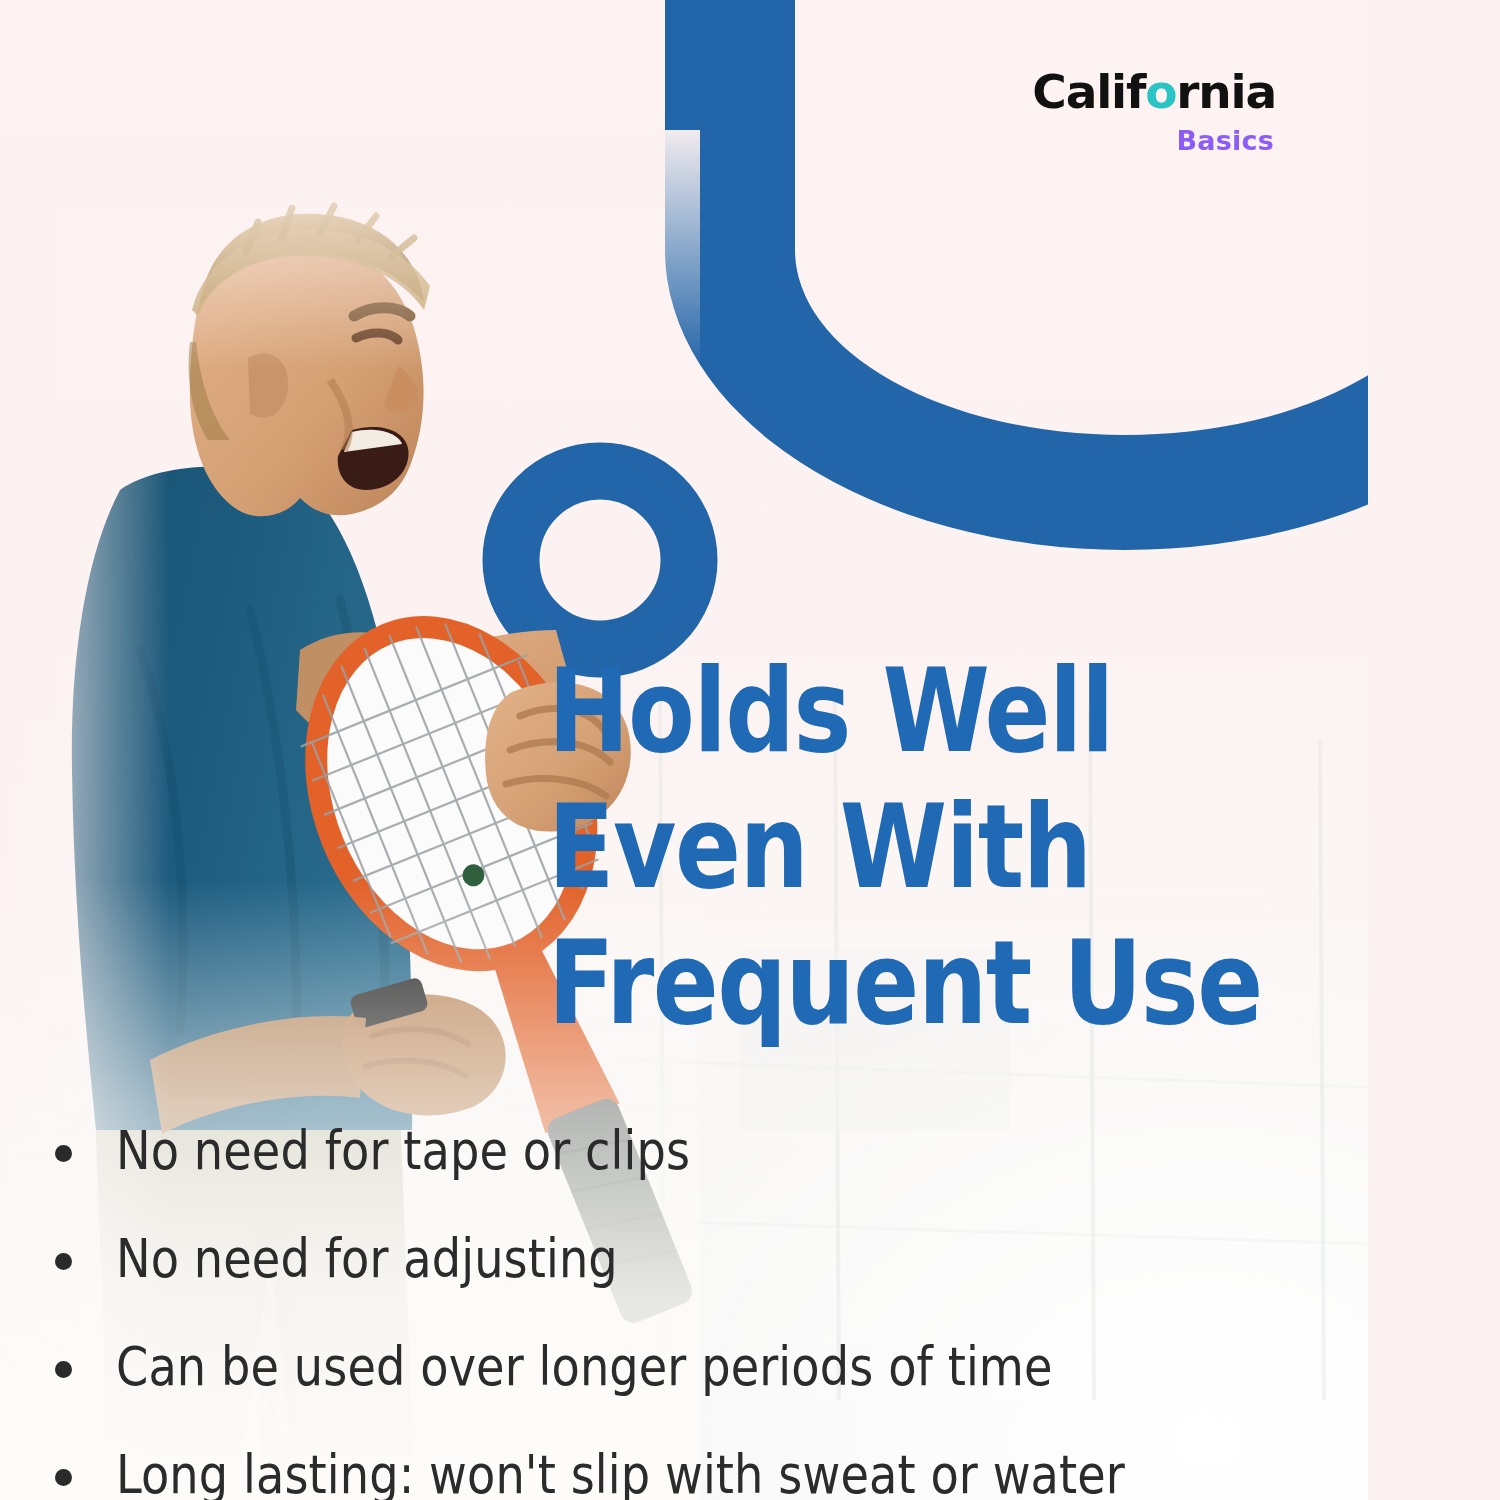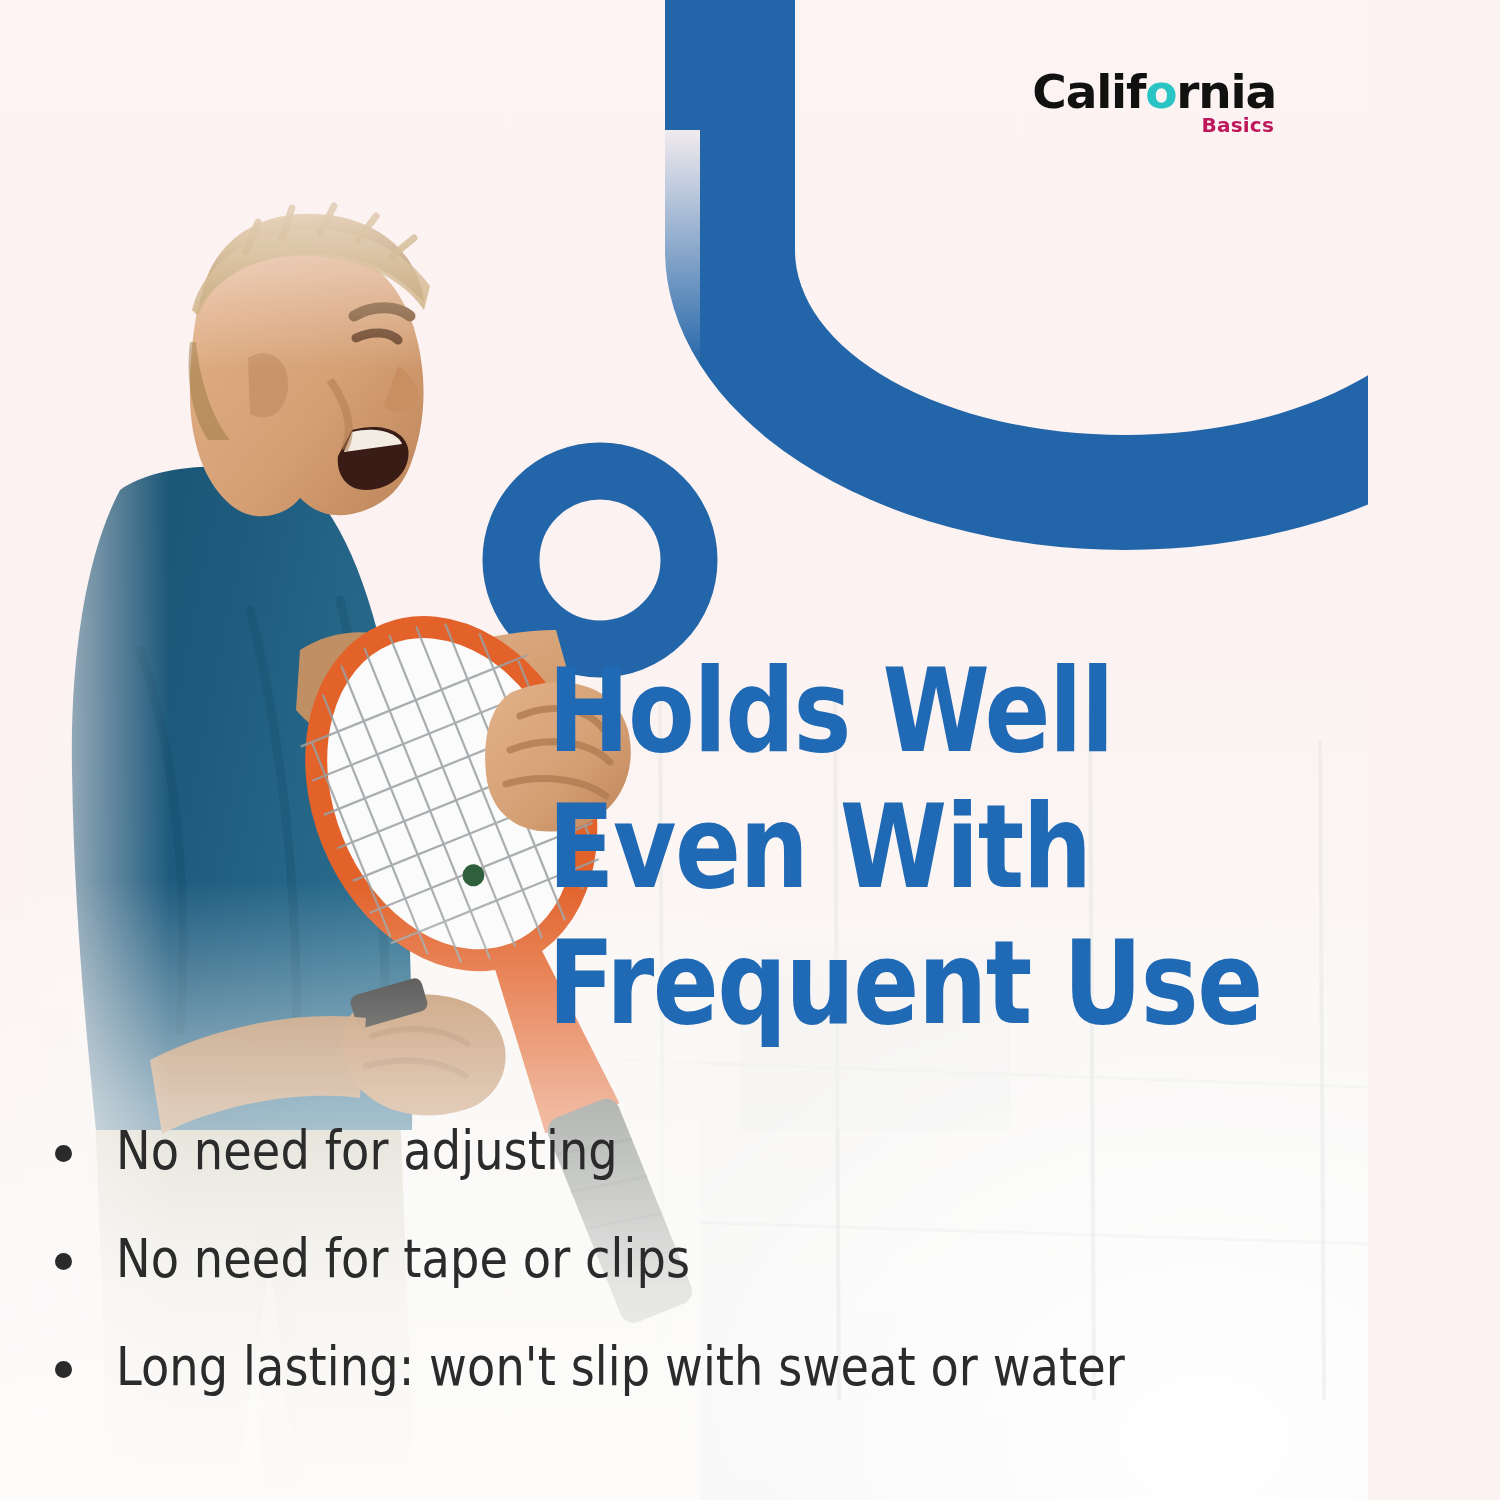--- a/index.html
+++ b/index.html
@@ -77,11 +77,11 @@
   .logo-sub {
     font-family:"DejaVu Sans", sans-serif;
     font-weight:700;
-    font-size:20px;
+    font-size:27px;
     letter-spacing:.2px;
-    color:#be185d;
+    color:#8b5cf6;
     line-height:1;
-    margin-top:0;
+    margin-top:12px;
     margin-right:2px;
   }
 

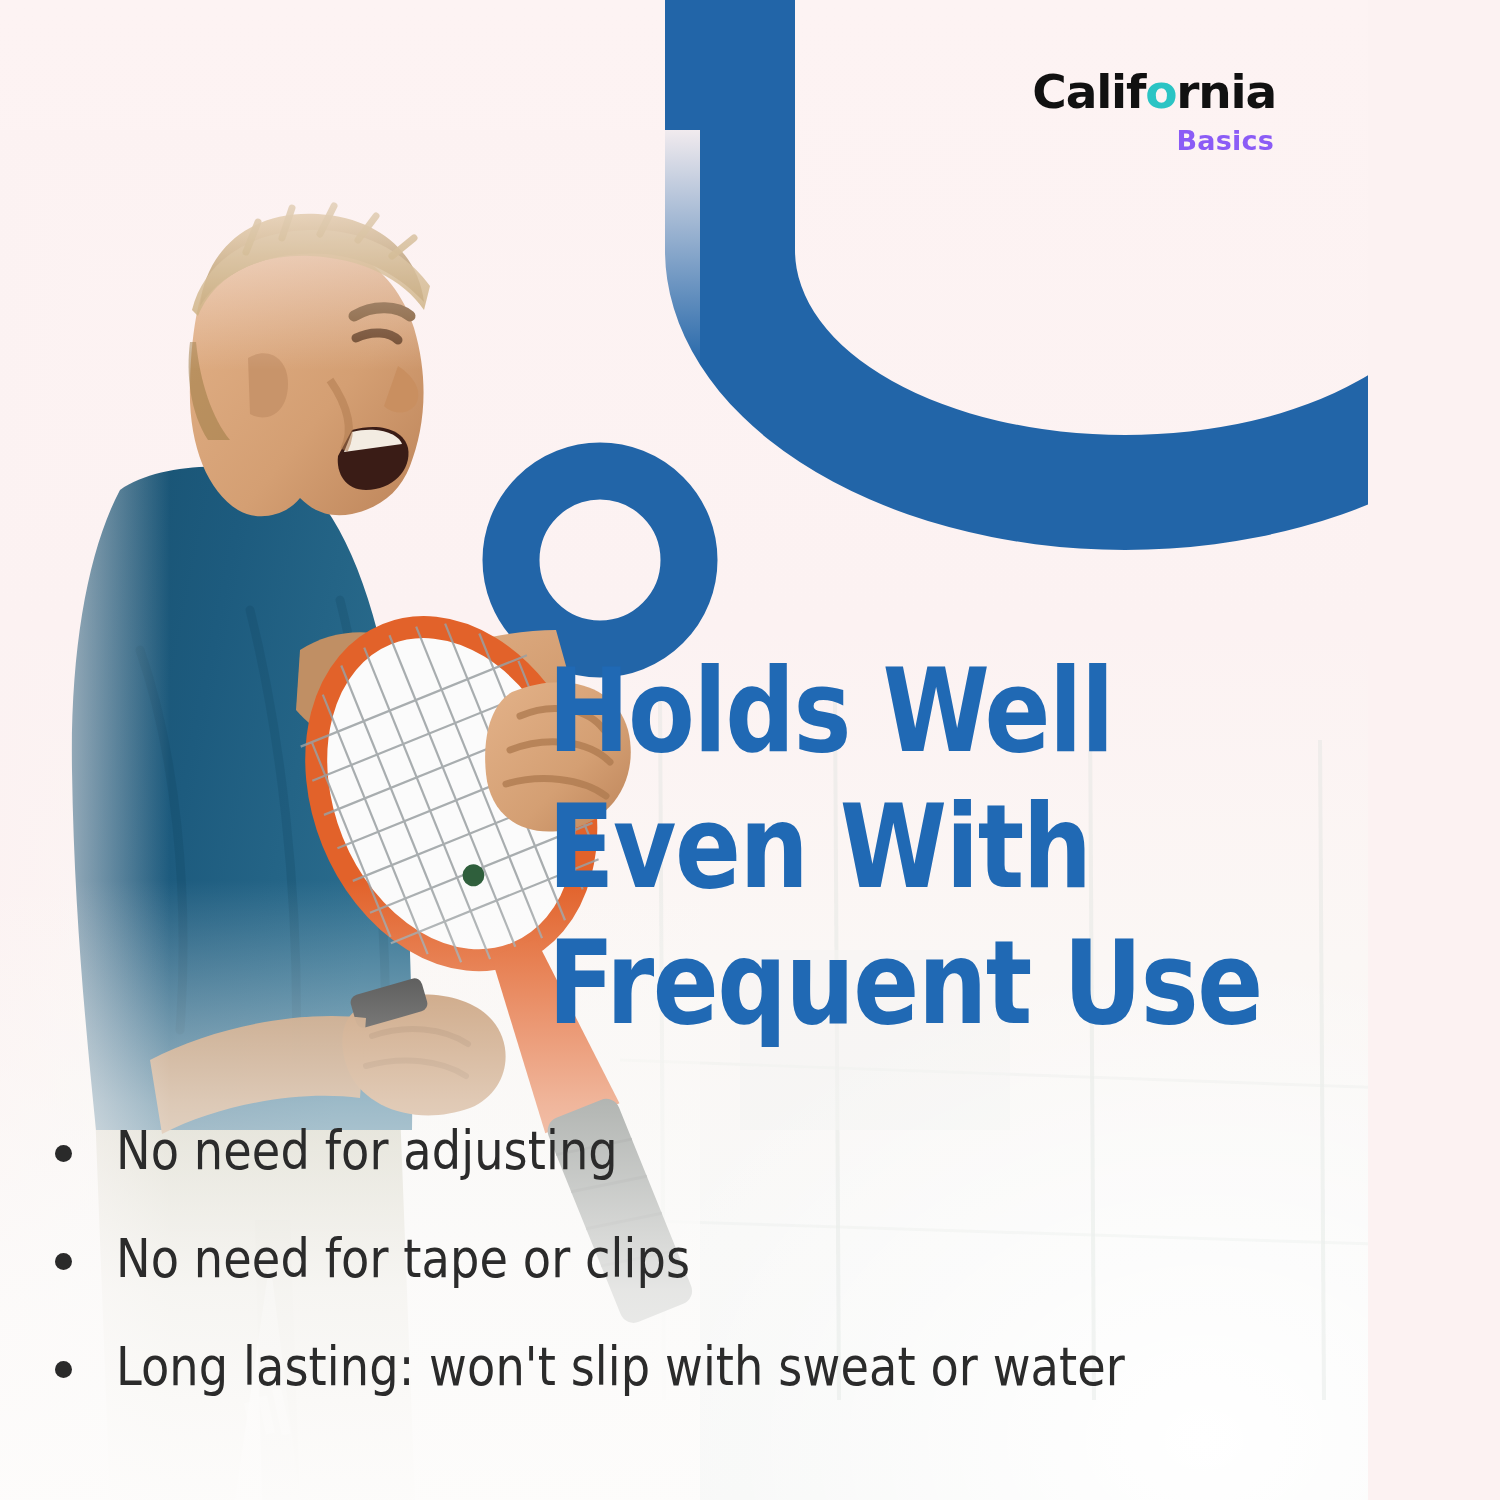--- a/index.html
+++ b/index.html
@@ -342,11 +342,11 @@
   <div class="bullets">
     <div class="bullet-row">
       <span class="bullet-dot"></span>
-      <span class="bullet-text">No need for adjusting</span>
+      <span class="bullet-text">No need for tape or clips</span>
     </div>
     <div class="bullet-row">
       <span class="bullet-dot"></span>
-      <span class="bullet-text">No need for tape or clips</span>
+      <span class="bullet-text">No need for adjusting</span>
     </div>
     <div class="bullet-row">
       <span class="bullet-dot"></span>

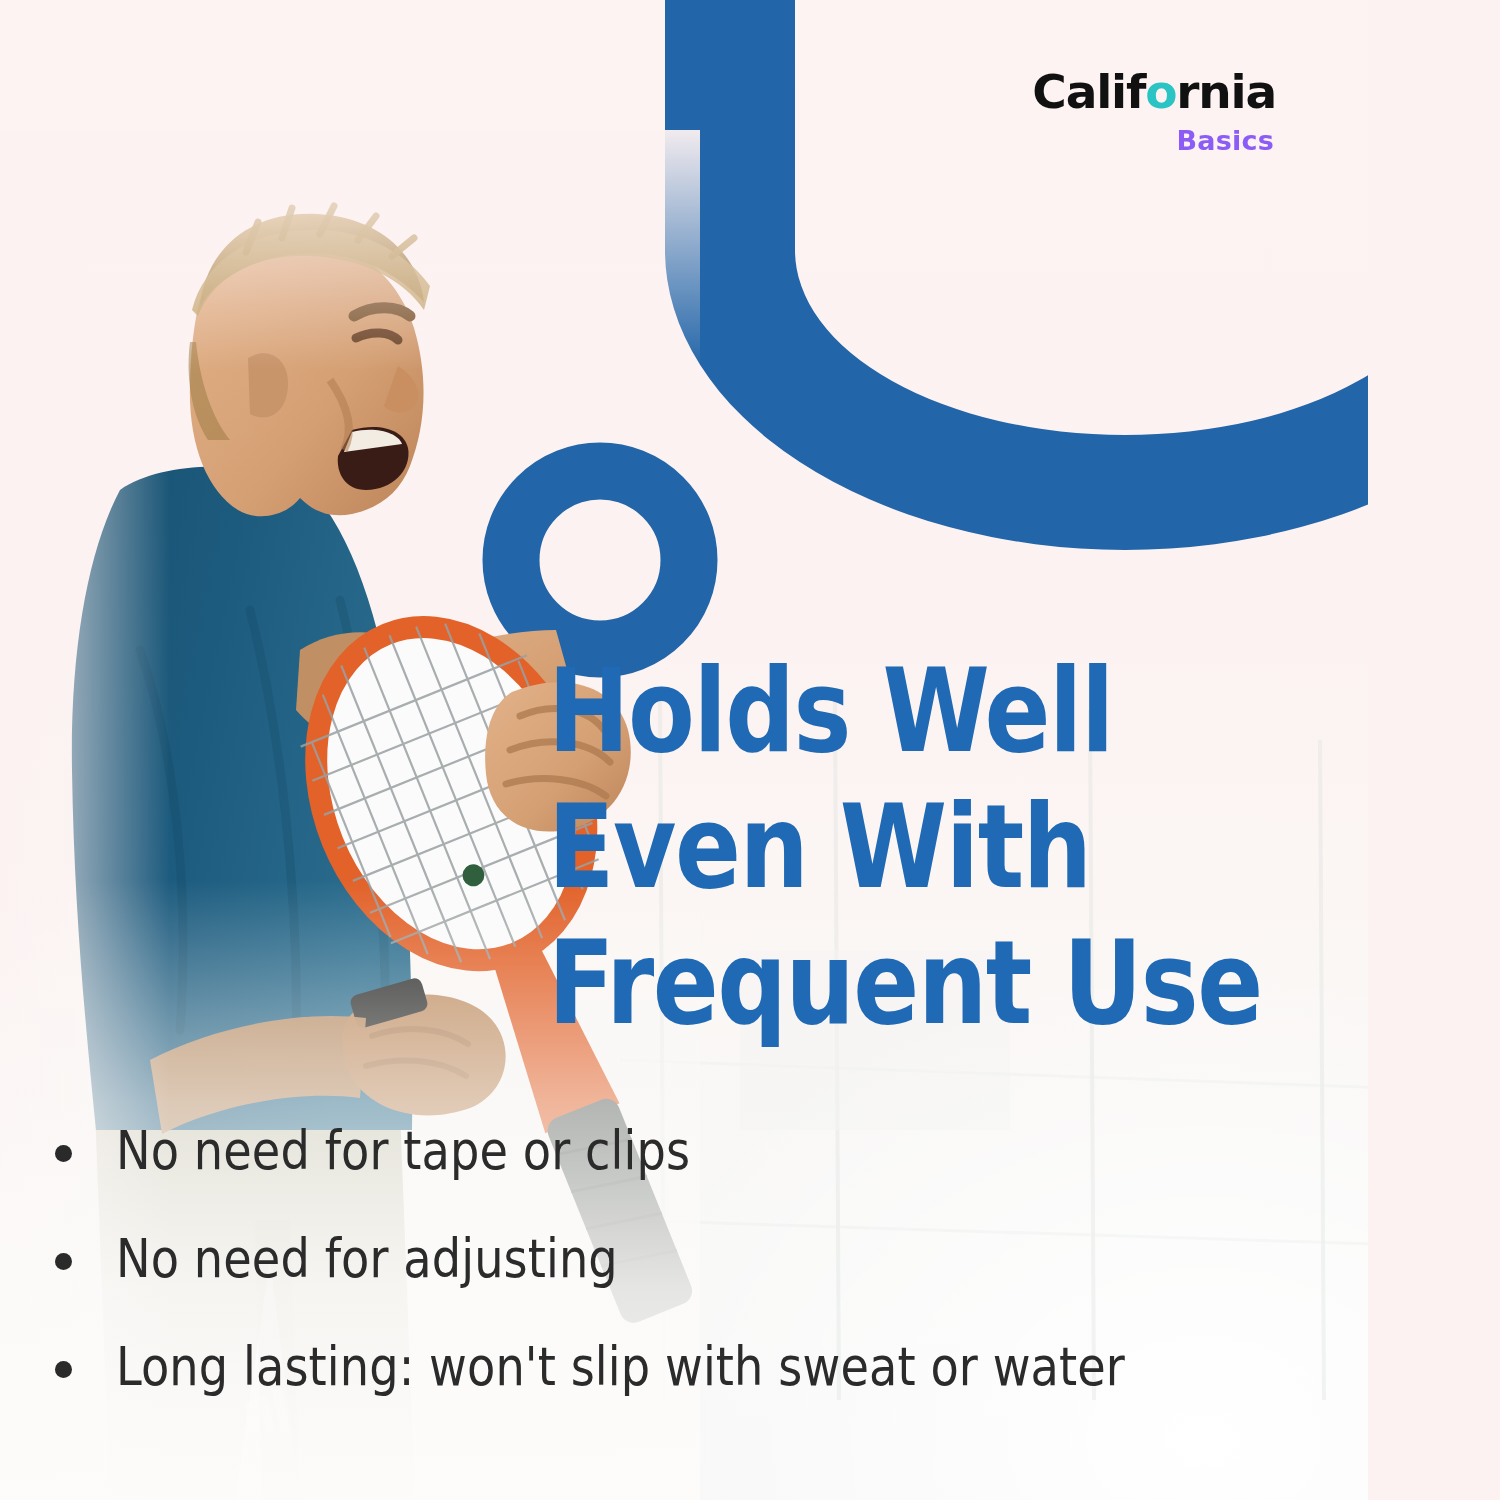--- a/index.html
+++ b/index.html
@@ -350,6 +350,10 @@
     </div>
     <div class="bullet-row">
       <span class="bullet-dot"></span>
+      <span class="bullet-text">Can be used over longer periods of time</span>
+    </div>
+    <div class="bullet-row">
+      <span class="bullet-dot"></span>
       <span class="bullet-text">Long lasting: won't slip with sweat or water</span>
     </div>
   </div>

